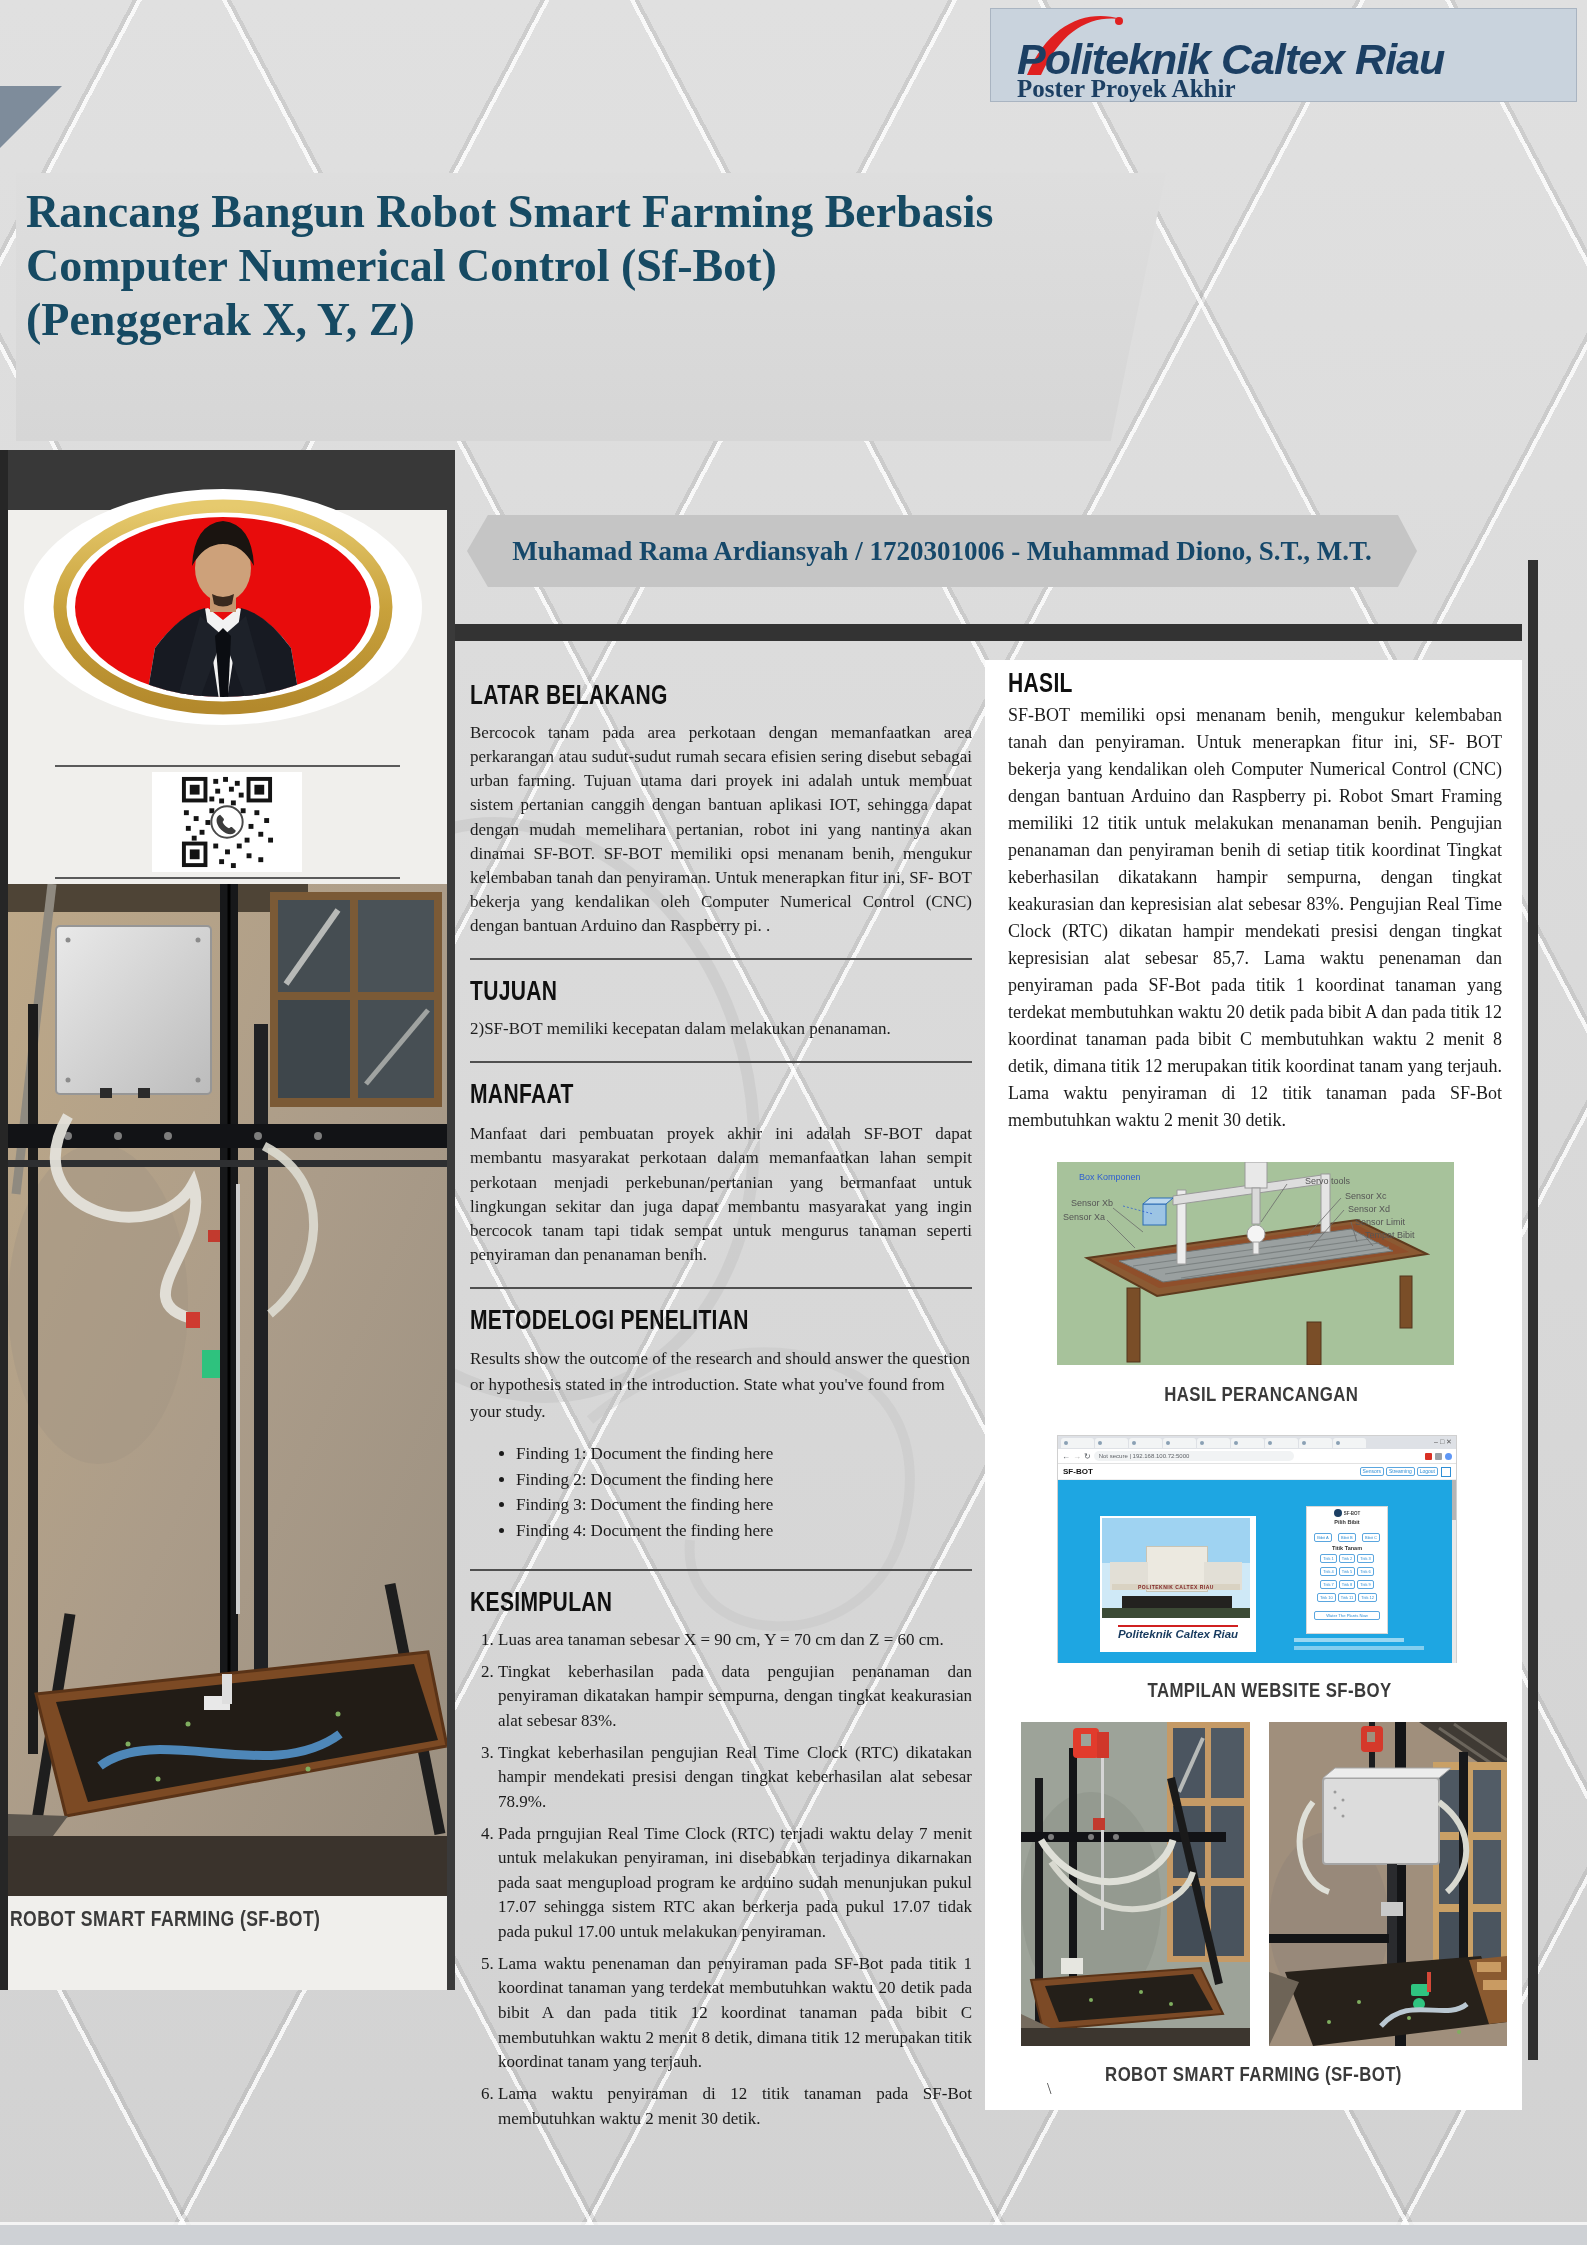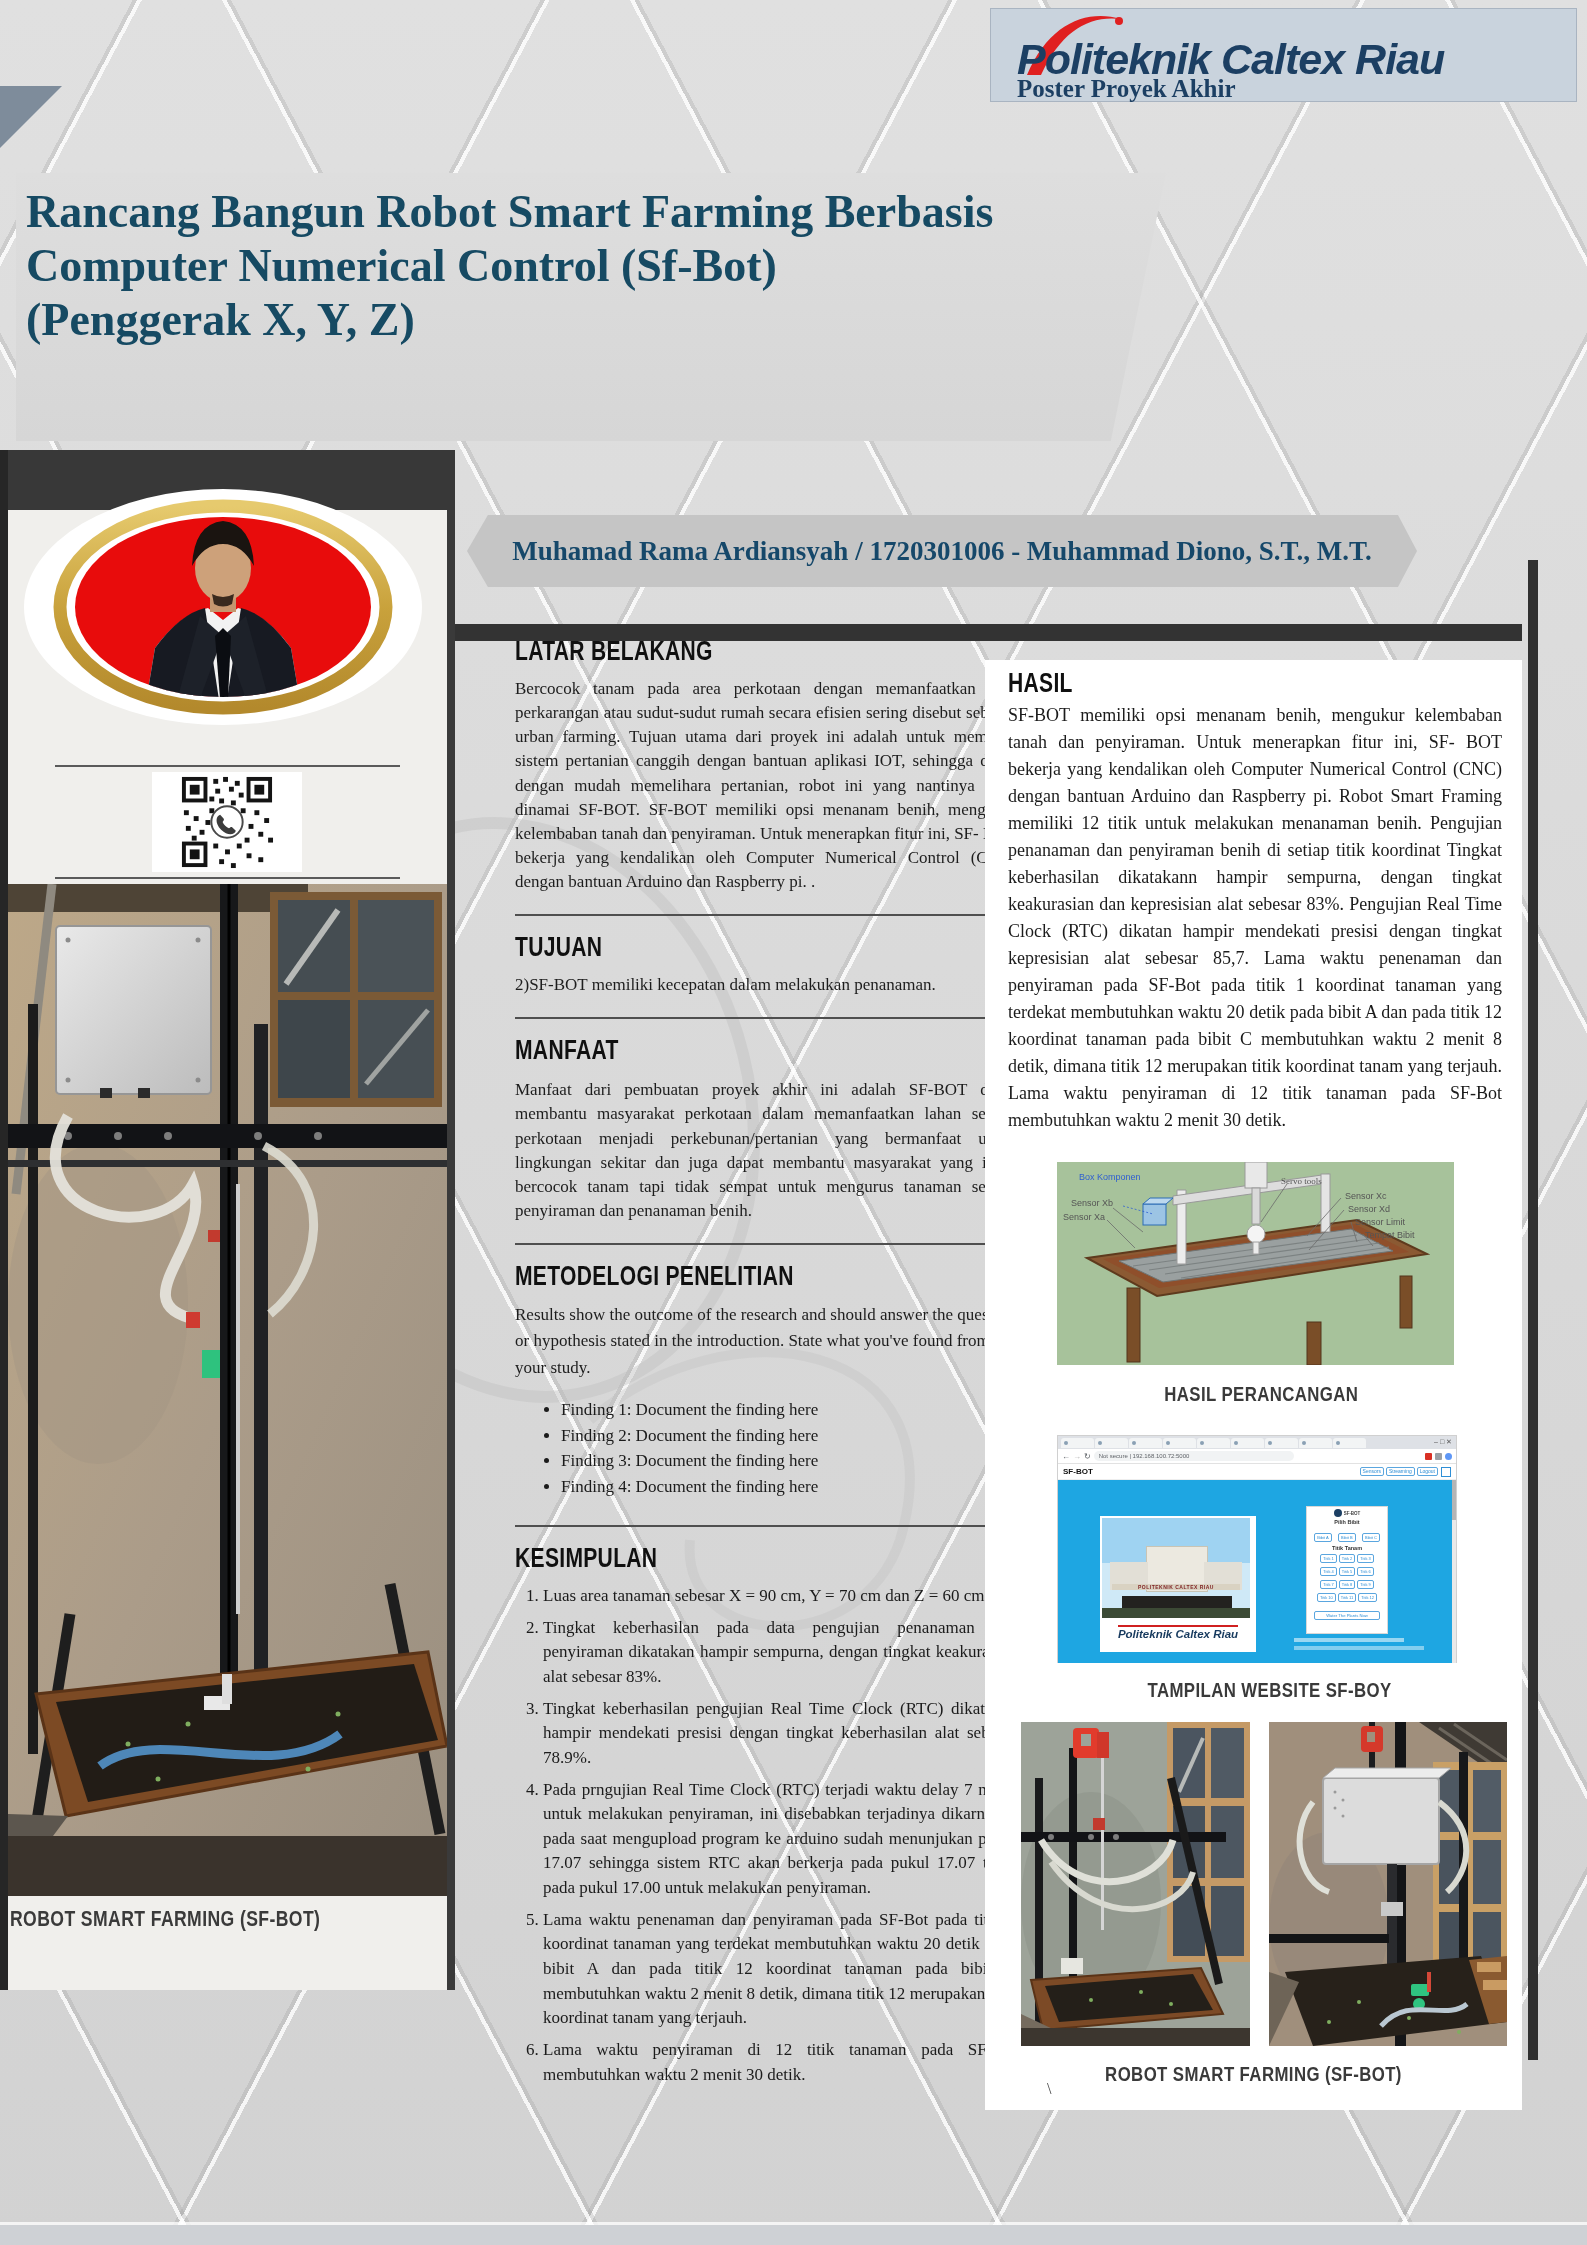--- a/index.html
+++ b/index.html
@@ -232,7 +232,7 @@
 
   <div class="abs cond" style="left:10px;top:1906px;font-size:22px;letter-spacing:.5px;color:#3a3a3a;transform:scaleX(.8);transform-origin:0 50%;white-space:nowrap;">ROBOT SMART FARMING (SF-BOT)</div>
 
-  <div class="abs" style="left:470px;top:636px;width:502px;margin-left:45px;">
+  <div class="abs" style="left:470px;top:680px;width:502px;">
     <div>
       <h2 class="sec-h">LATAR BELAKANG</h2>
       <p class="body-t">Bercocok tanam pada area perkotaan dengan memanfaatkan area perkarangan atau sudut-sudut rumah secara efisien sering disebut sebagai urban farming. Tujuan utama dari proyek ini adalah untuk membuat sistem pertanian canggih dengan bantuan aplikasi IOT, sehingga dapat dengan mudah memelihara pertanian, robot ini yang nantinya akan dinamai SF-BOT. SF-BOT memiliki opsi menanam benih, mengukur kelembaban tanah dan penyiraman. Untuk menerapkan fitur ini, SF- BOT bekerja yang kendalikan oleh Computer Numerical Control (CNC) dengan bantuan Arduino dan Raspberry pi. .</p>

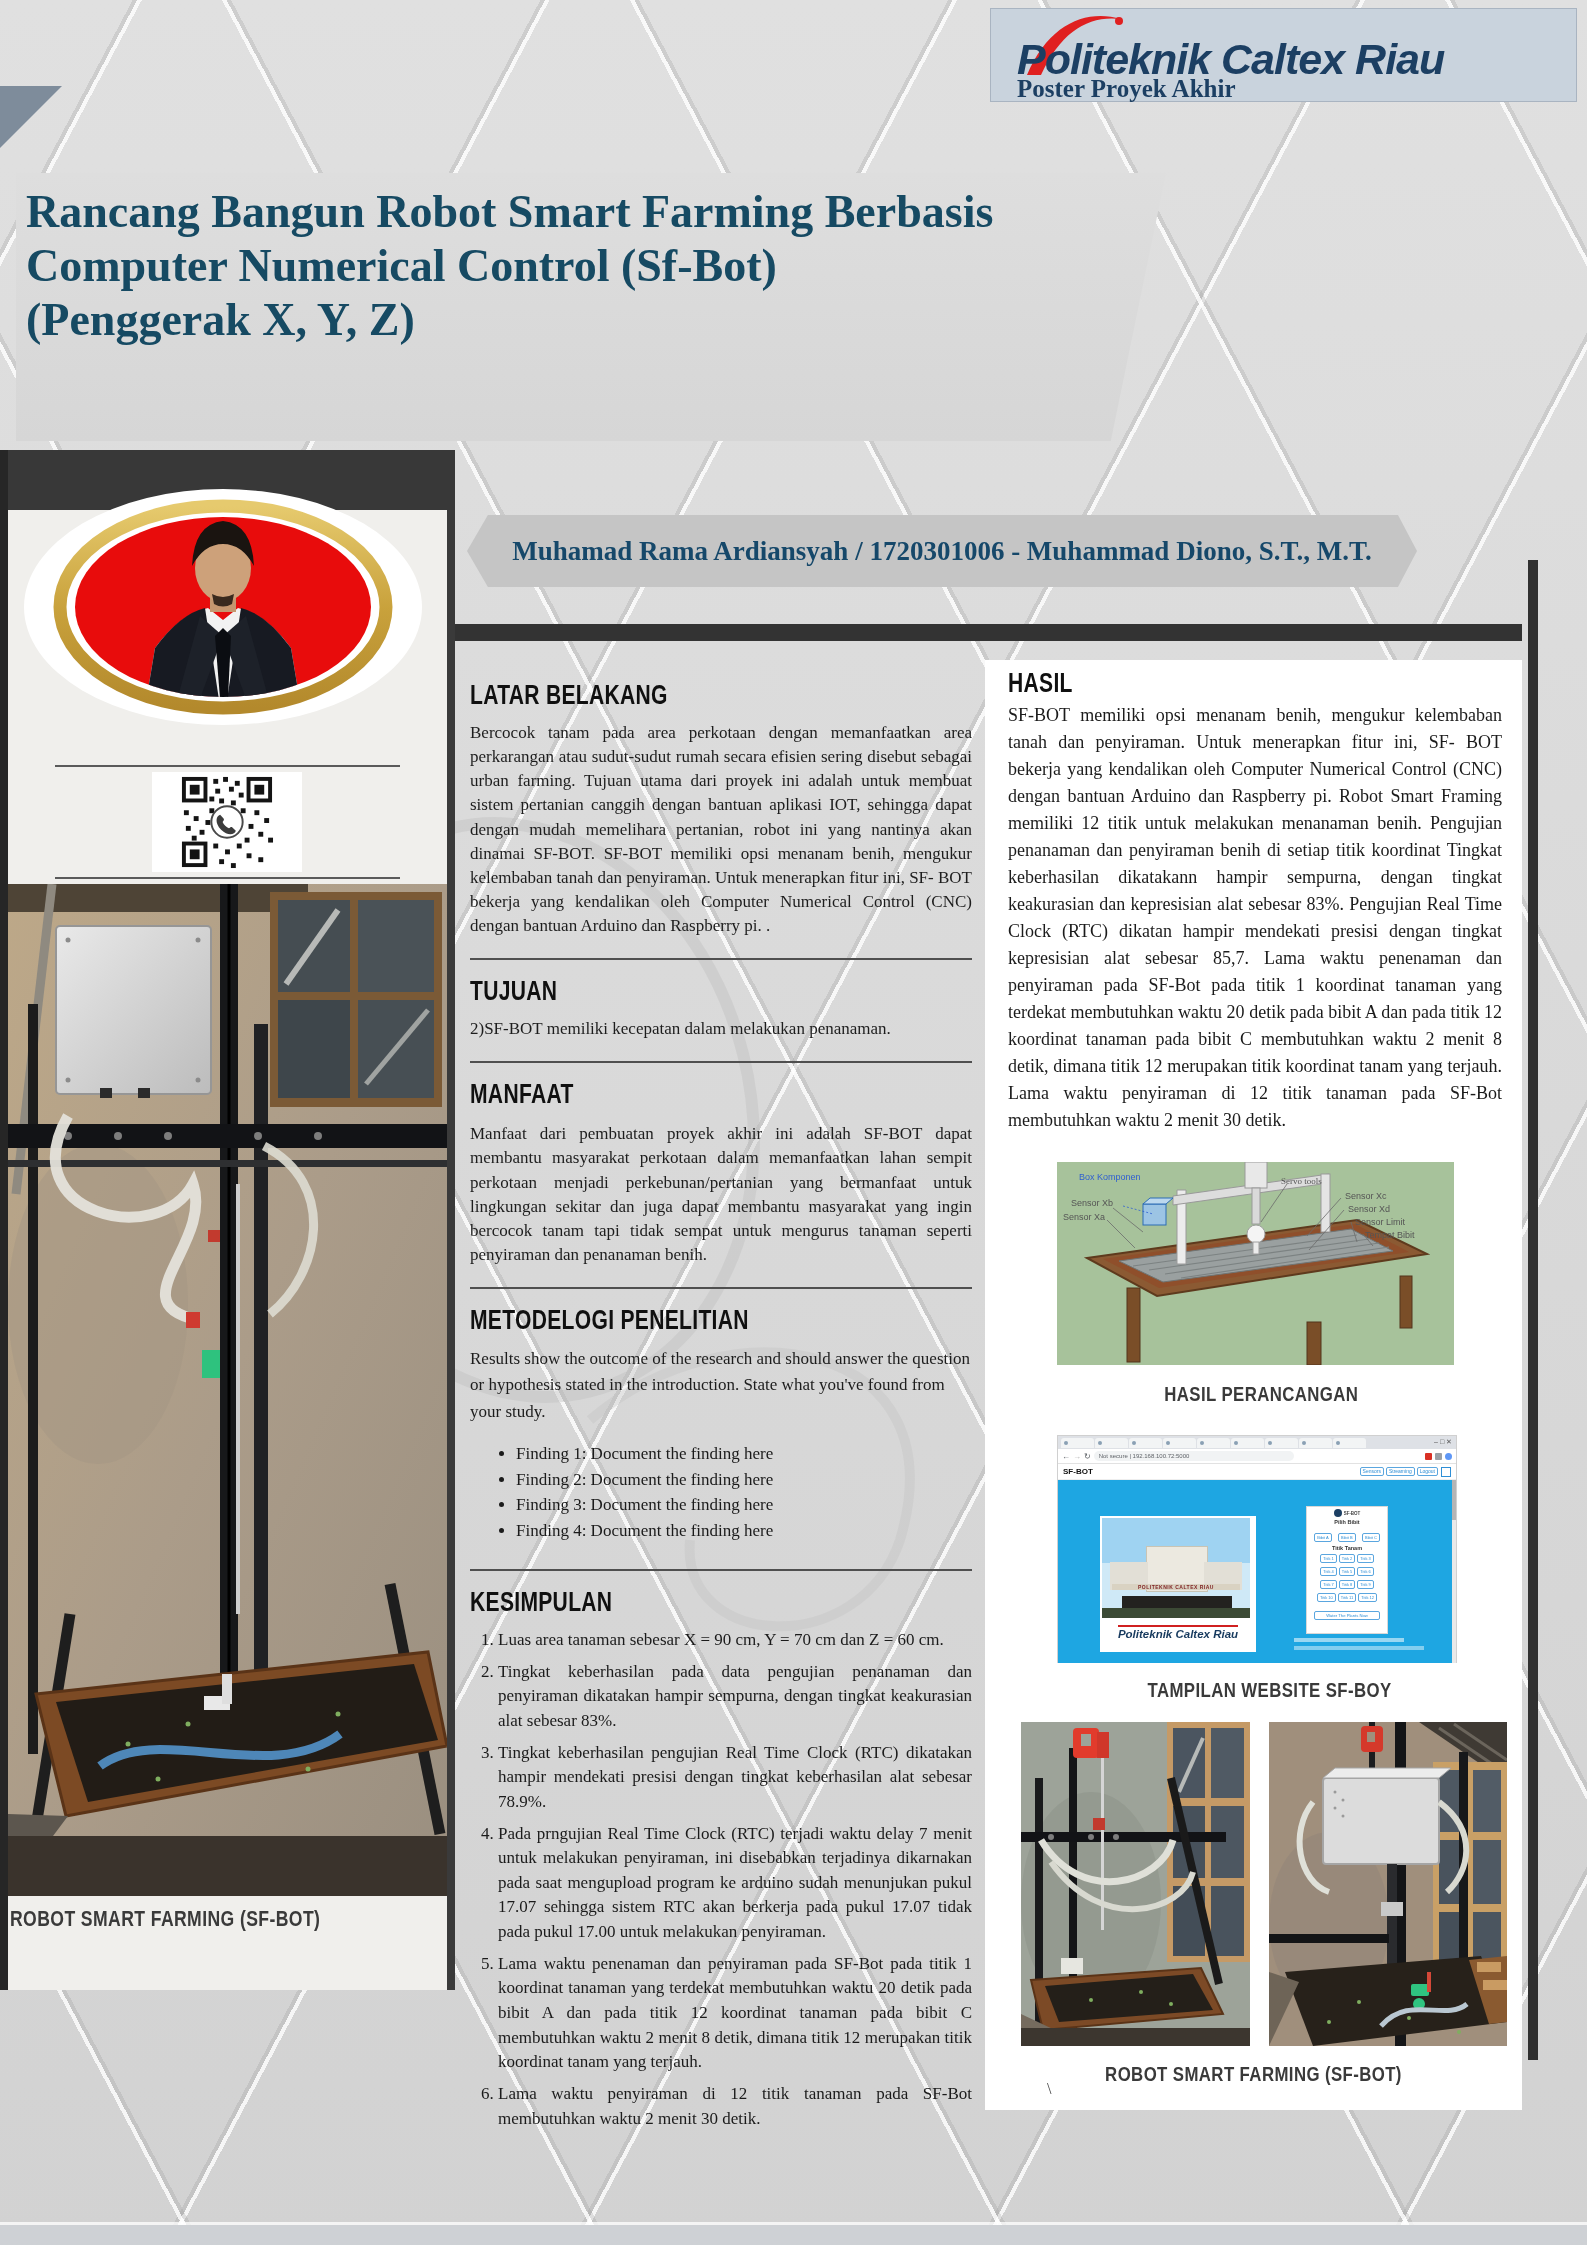--- a/index.html
+++ b/index.html
@@ -320,7 +320,7 @@
       <span class="abs" style="left:22px;top:10px;font-family:'Liberation Sans',sans-serif;font-size:9px;color:#2f5fd0;">Box Komponen</span>
       <span class="abs" style="left:14px;top:36px;font-family:'Liberation Sans',sans-serif;font-size:9px;color:#555;">Sensor Xb</span>
       <span class="abs" style="left:6px;top:50px;font-family:'Liberation Sans',sans-serif;font-size:9px;color:#555;">Sensor Xa</span>
-      <span class="abs" style="left:224px;top:14px;font-family:Liberation Serif, serif;font-size:9px;color:#555;">Servo tools</span>
+      <span class="abs" style="left:248px;top:14px;font-family:Liberation Sans, sans-serif;font-size:9px;color:#555;">Servo tools</span>
       <span class="abs" style="left:288px;top:29px;font-family:'Liberation Sans',sans-serif;font-size:9px;color:#555;">Sensor Xc</span>
       <span class="abs" style="left:291px;top:42px;font-family:'Liberation Sans',sans-serif;font-size:9px;color:#555;">Sensor Xd</span>
       <span class="abs" style="left:298px;top:55px;font-family:'Liberation Sans',sans-serif;font-size:9px;color:#555;text-align:center;">Sensor Limit</span>

